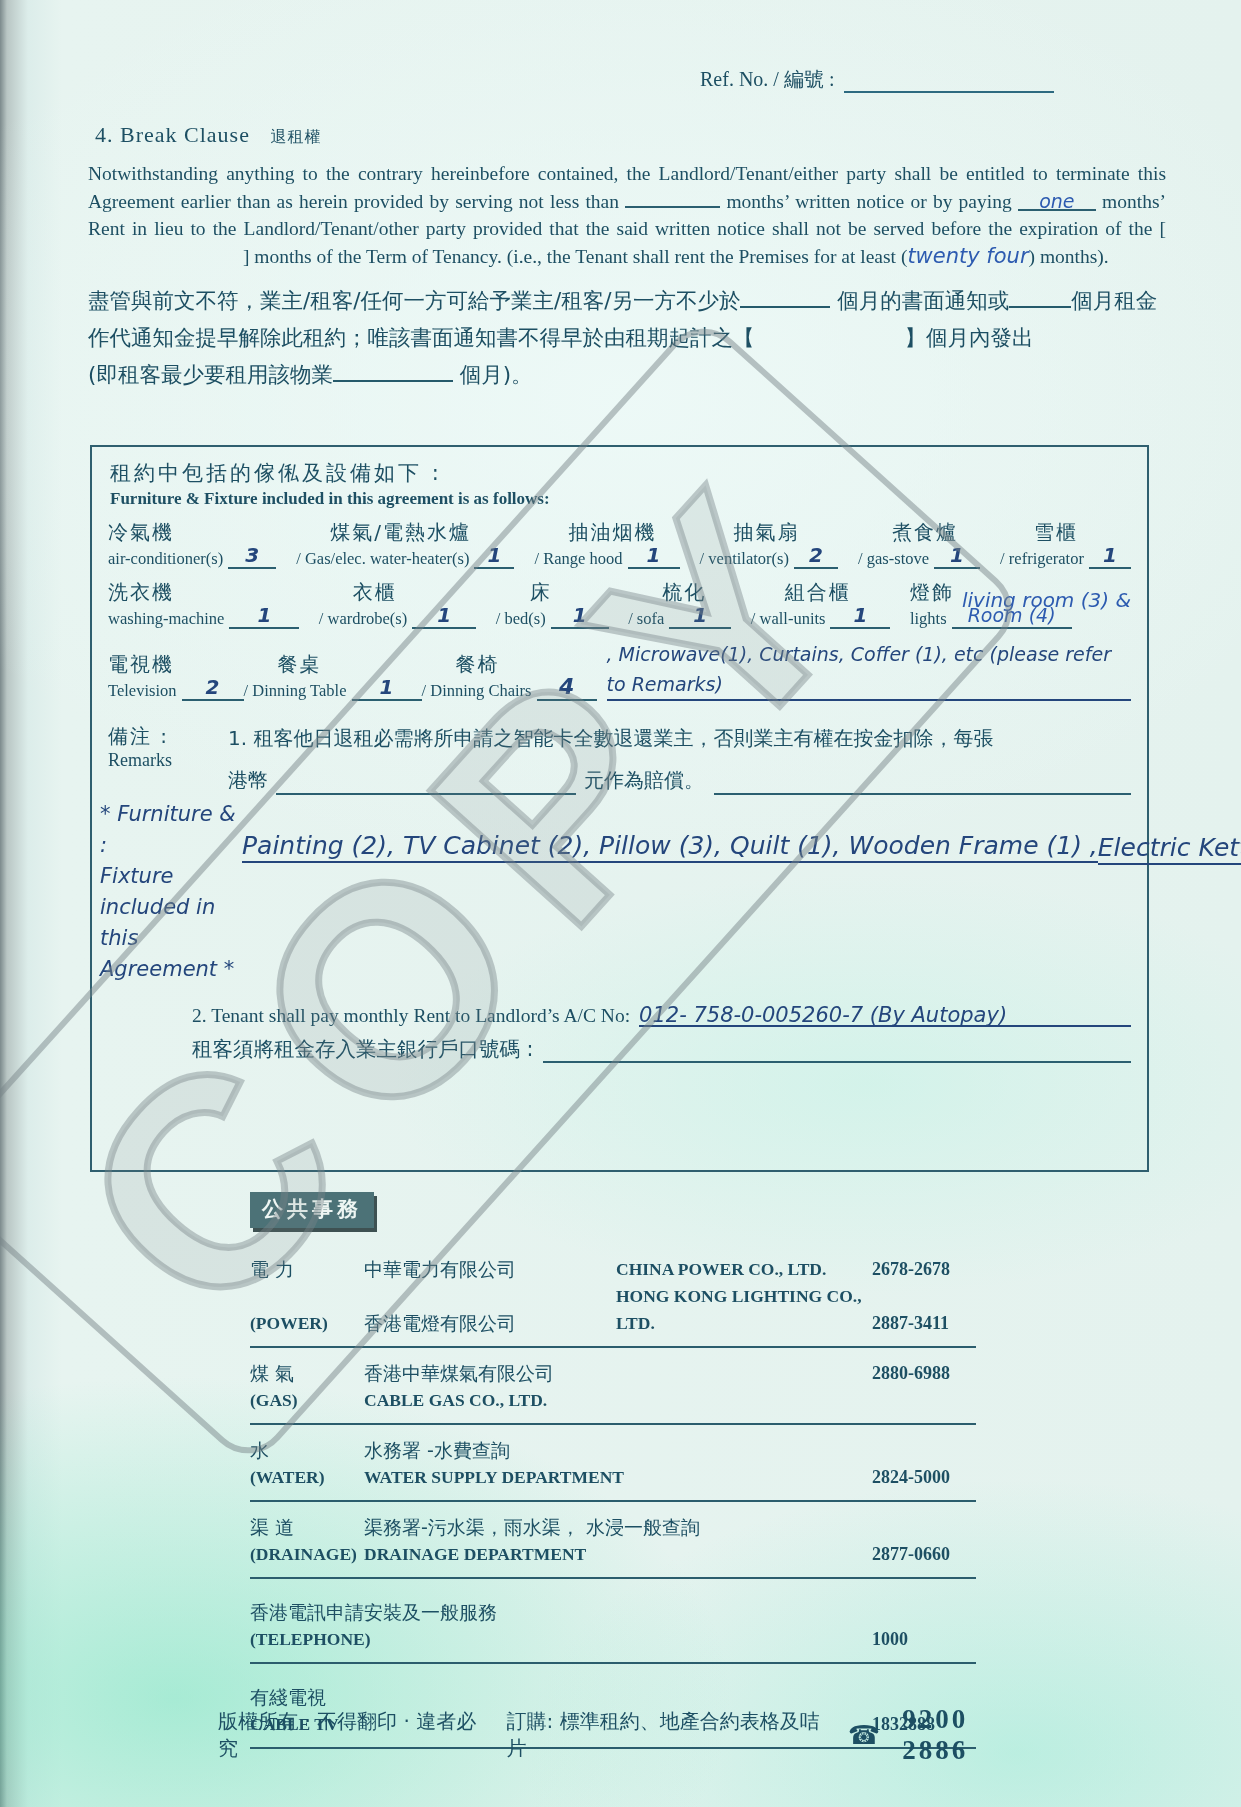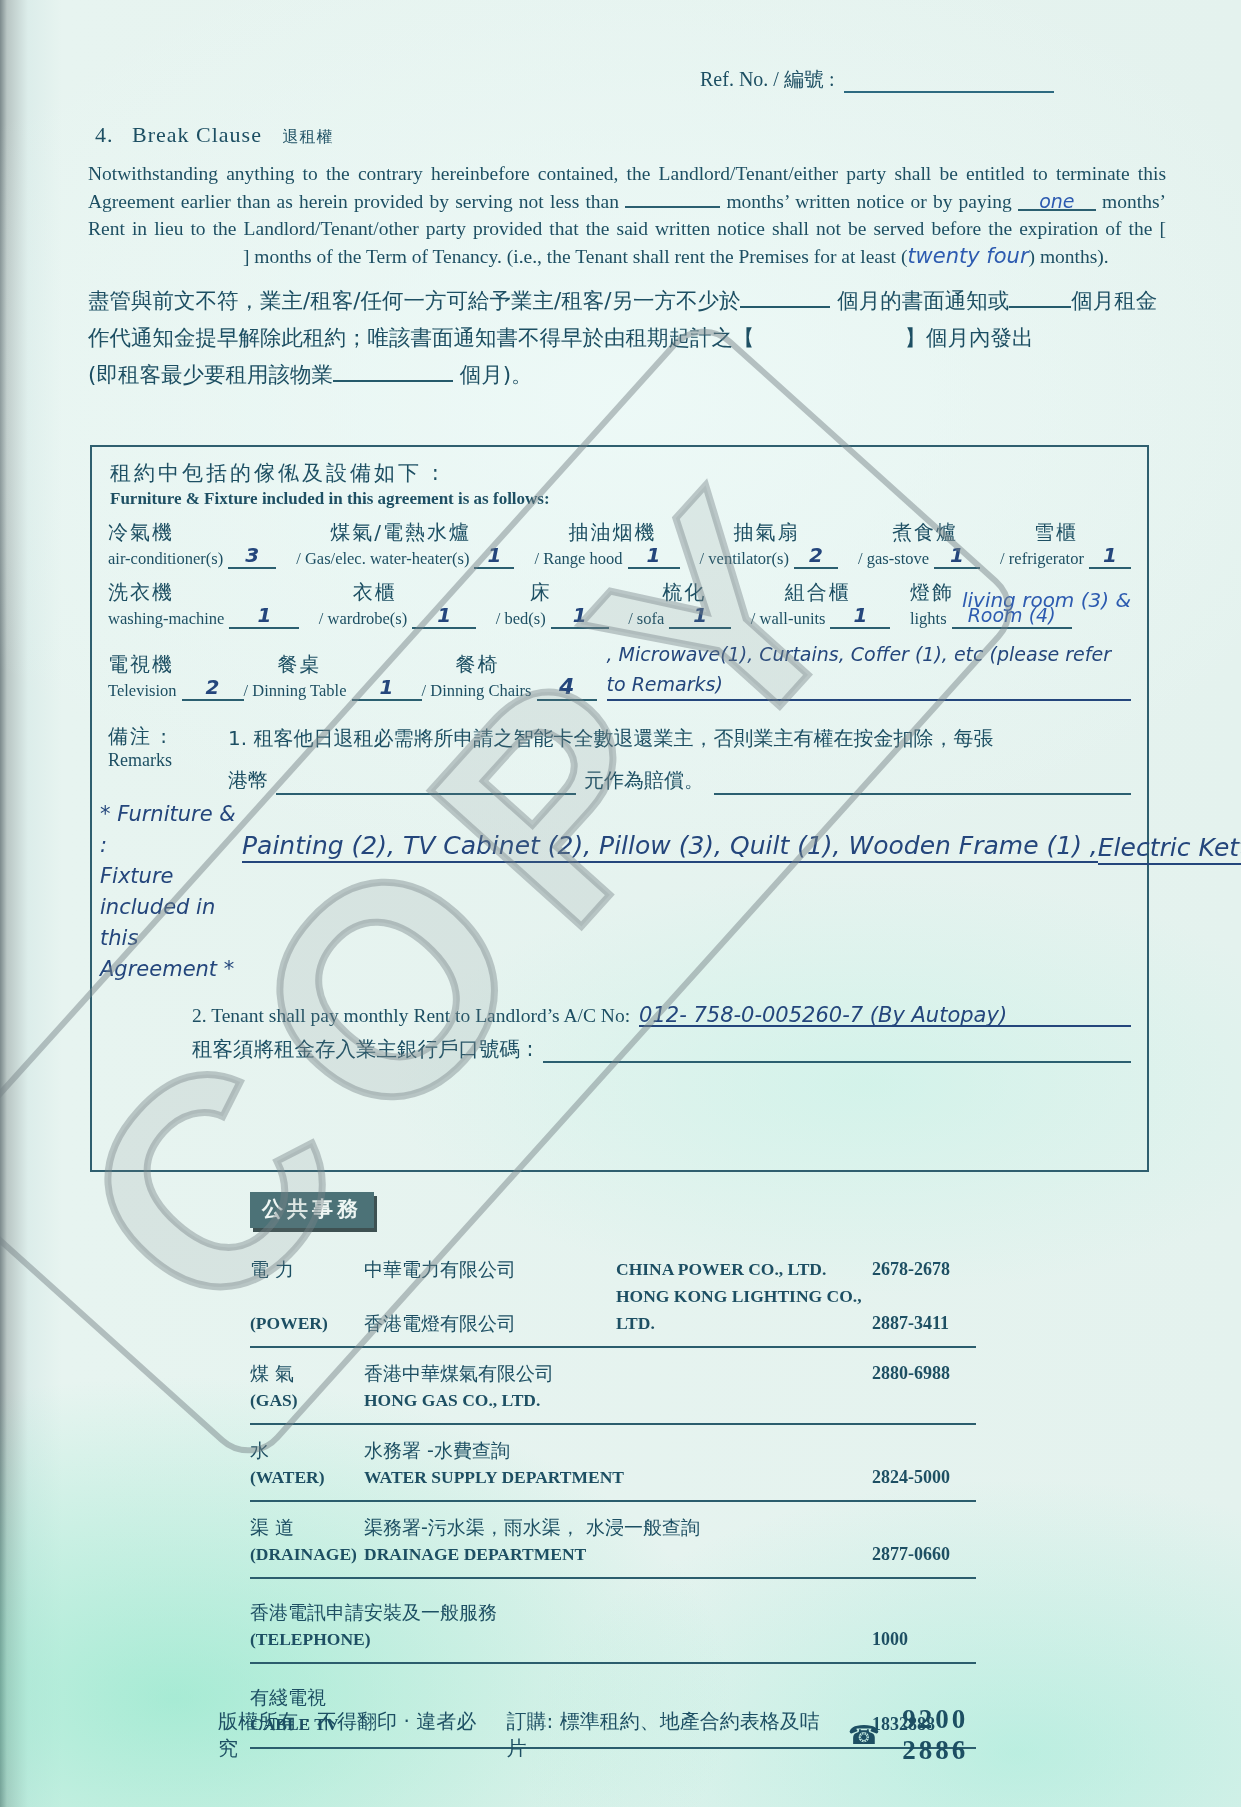--- a/index.html
+++ b/index.html
@@ -109,7 +109,7 @@
 
   <div class="abs heading">
     <span class="serif">4.</span>
-    <span class="serif" style="margin-left:12px;">Break Clause</span>
+    <span class="serif" style="margin-left:0;">Break Clause</span>
     <span class="zhf">退租權</span>
   </div>
 

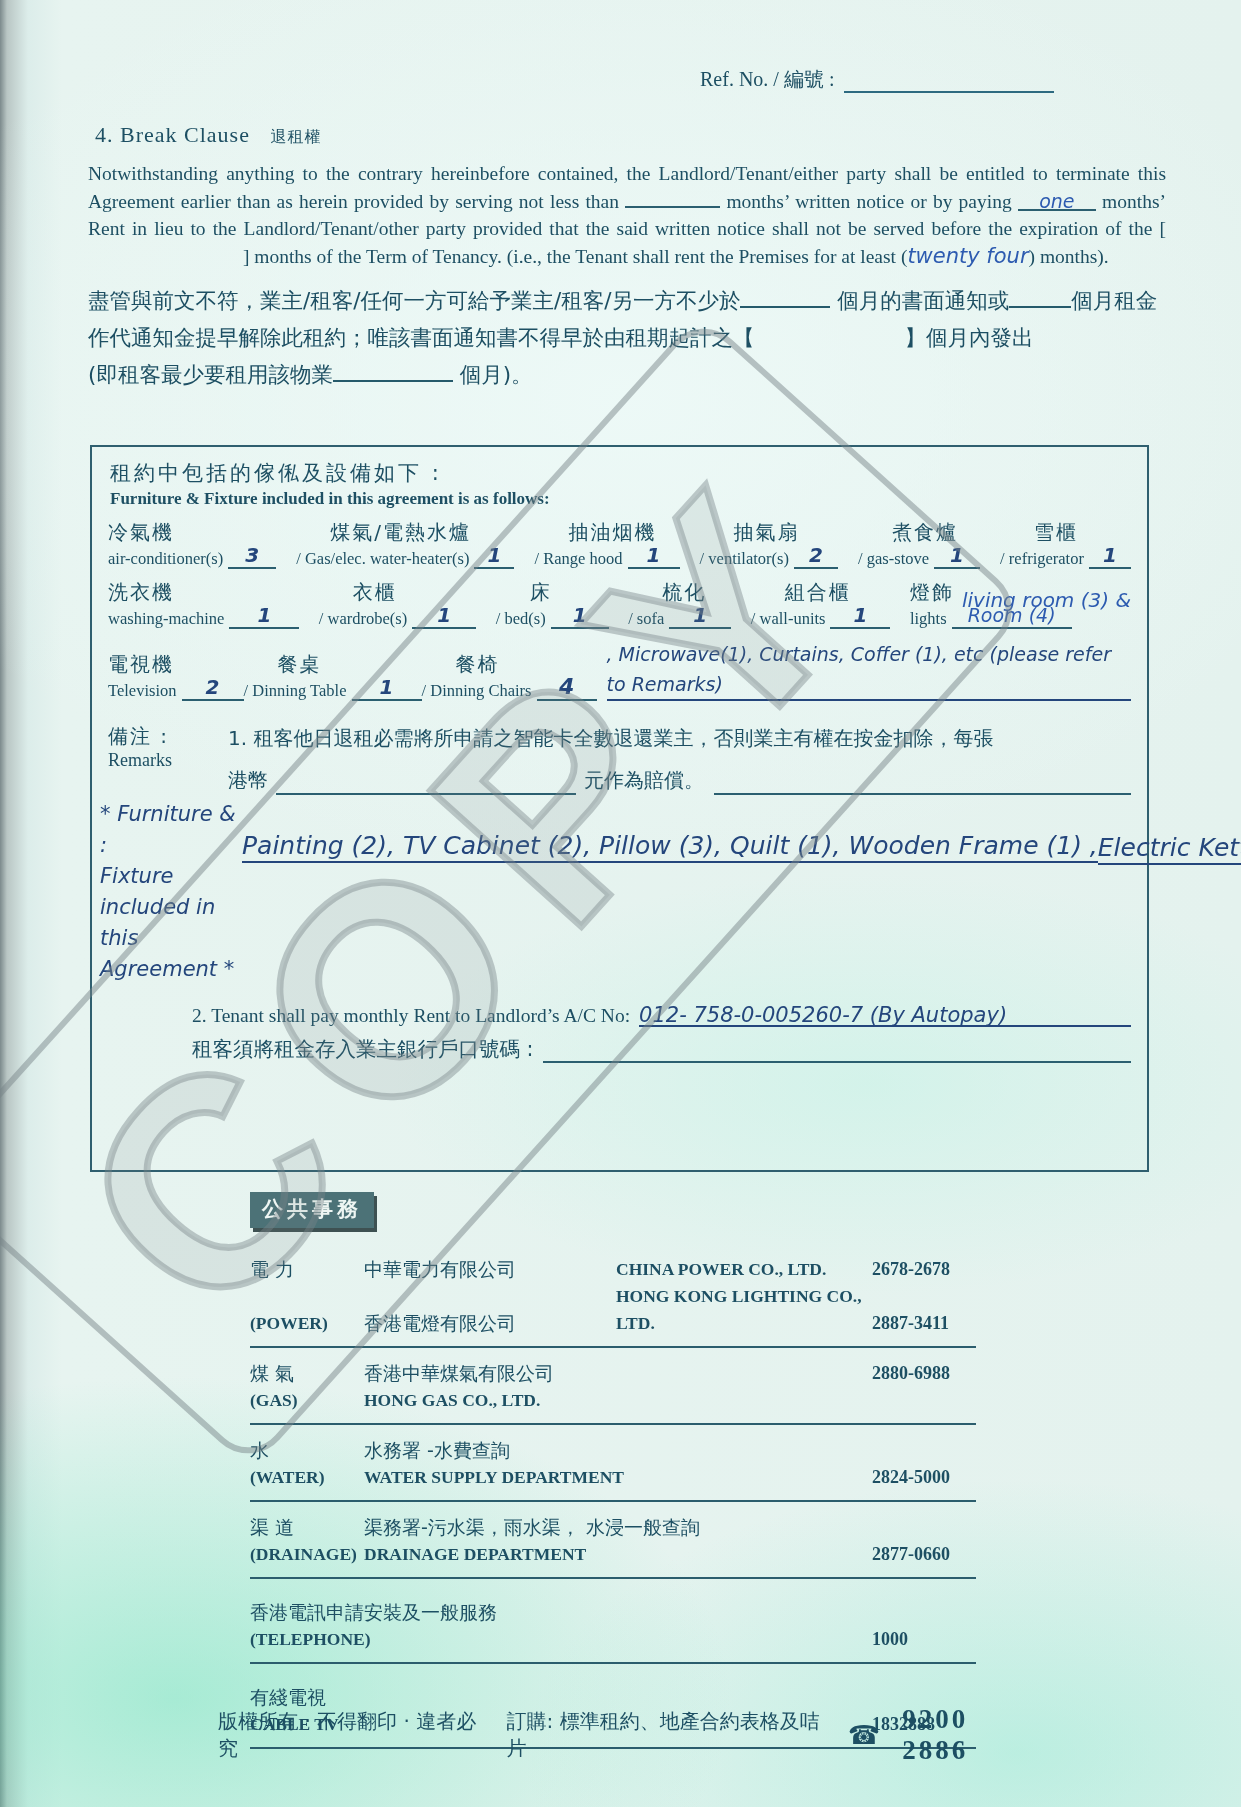--- a/index.html
+++ b/index.html
@@ -323,7 +323,7 @@
       <span class="zhf span2">香港中華煤氣有限公司</span>
       <span class="tel">2880-6988</span>
       <span class="en">(GAS)</span>
-      <span class="en span2">HONG GAS CO., LTD.</span>
+      <span class="en span2">CABLE GAS CO., LTD.</span>
       <span></span>
     </div>
 

